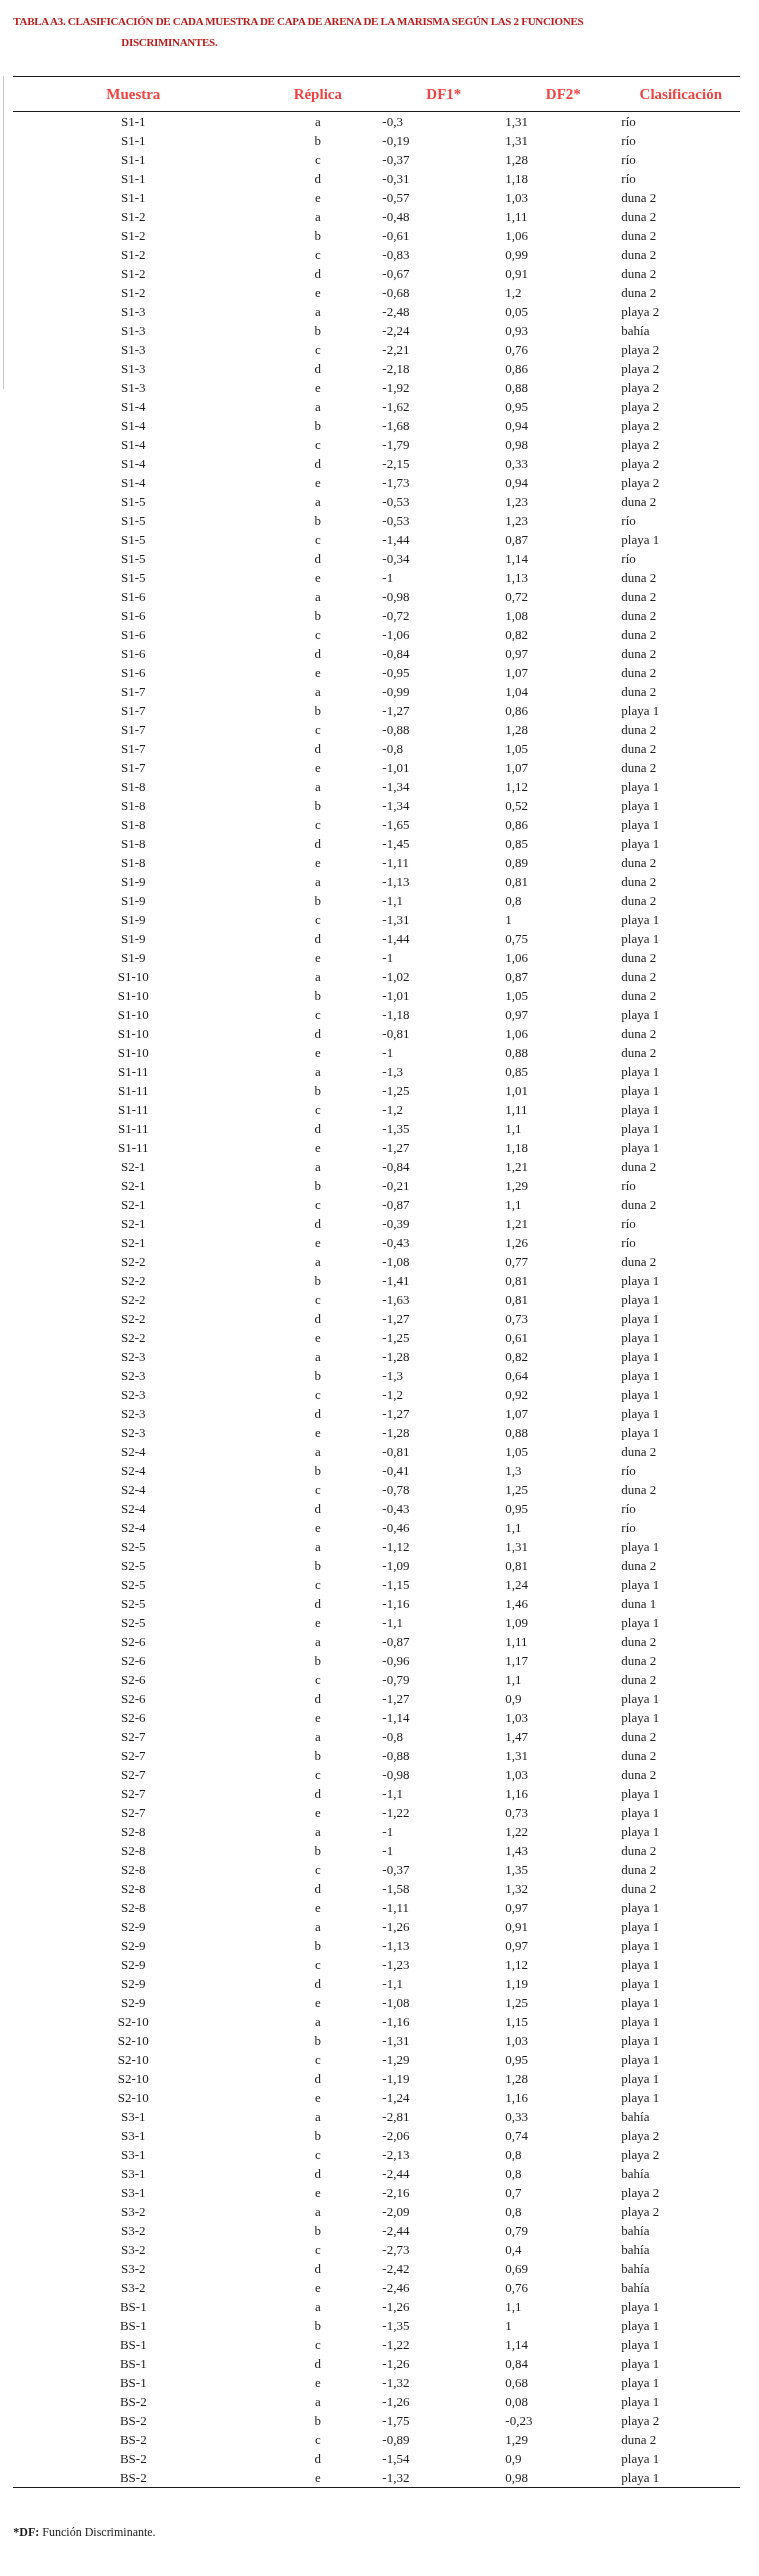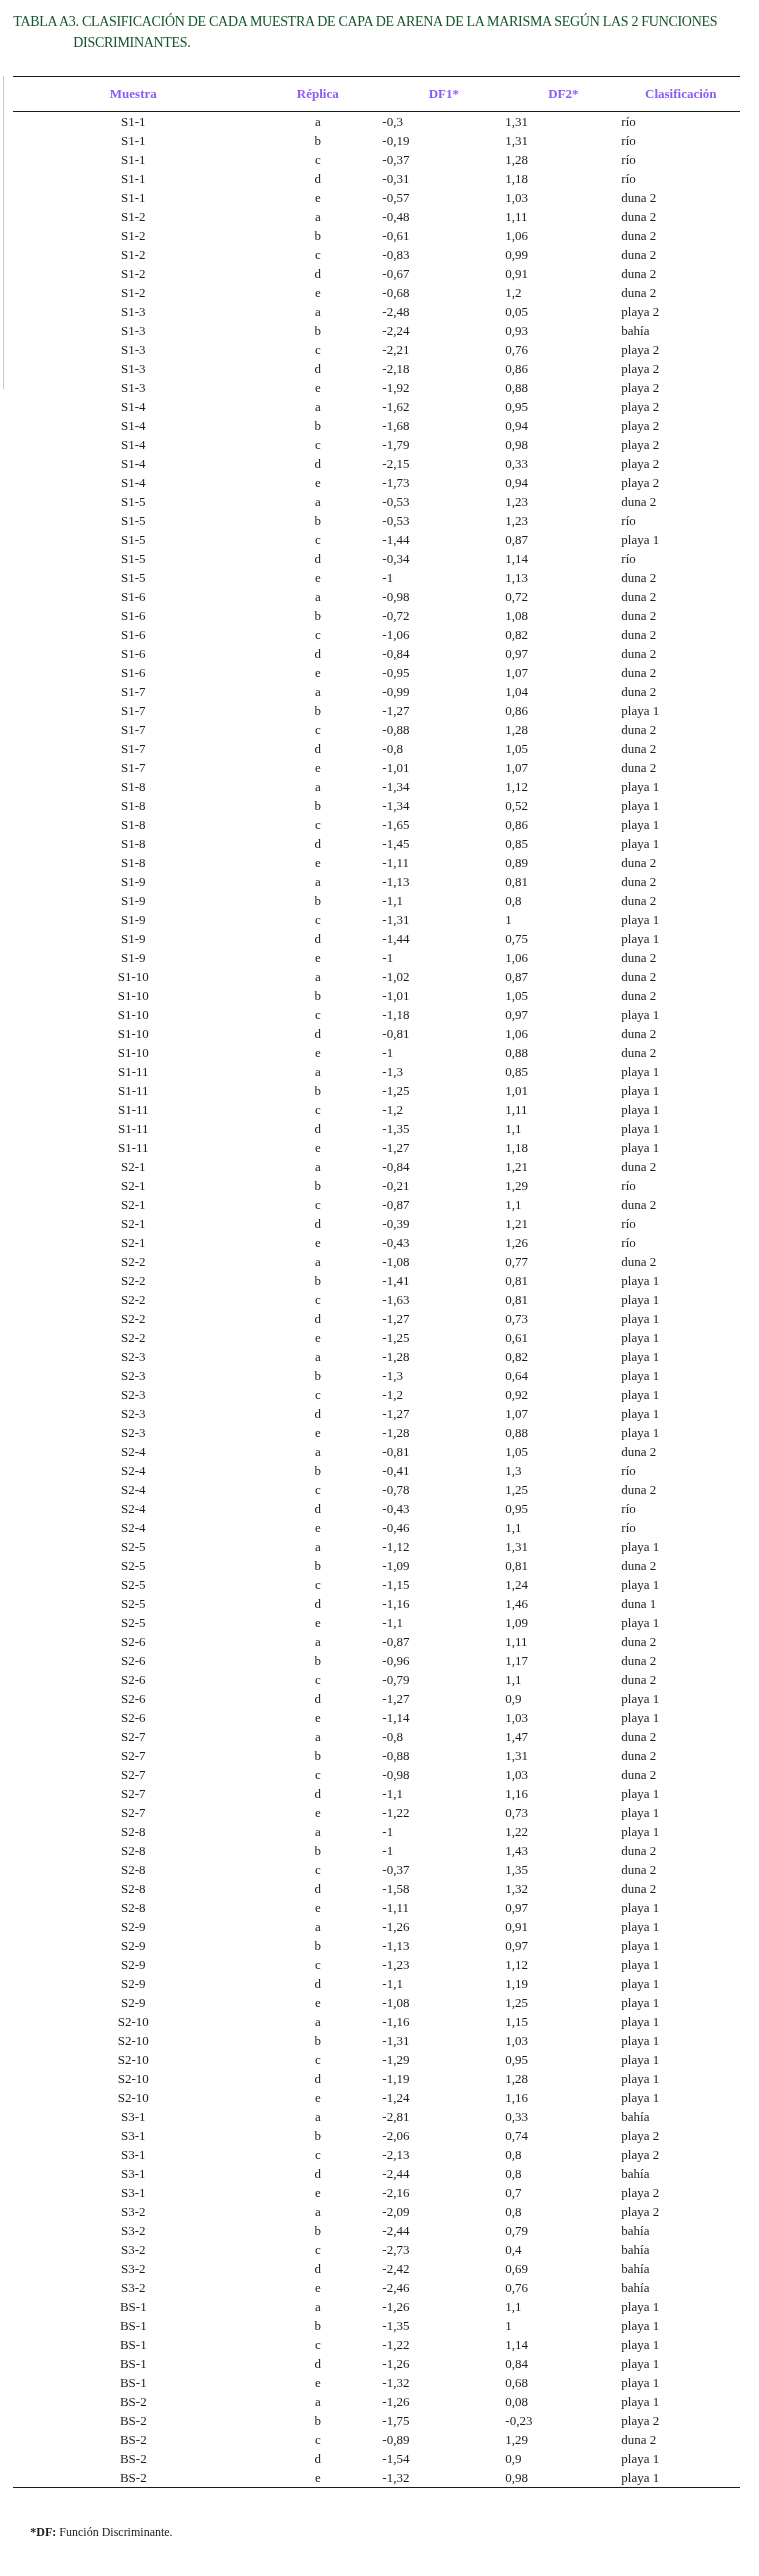--- a/index.html
+++ b/index.html
@@ -10,8 +10,8 @@
   }
   .page-title{
     position:absolute;left:13.3px;top:10.8px;width:736px;
-    font-weight:normal;font-size:14px;letter-spacing:-0.3px;line-height:21px;
-    color:#14532d;
+    font-weight:bold;font-size:11px;letter-spacing:-0.3px;line-height:21px;
+    color:#b91c1c;
   }
   .page-title .line2{display:block;margin-left:60px;}
   .scan-line{

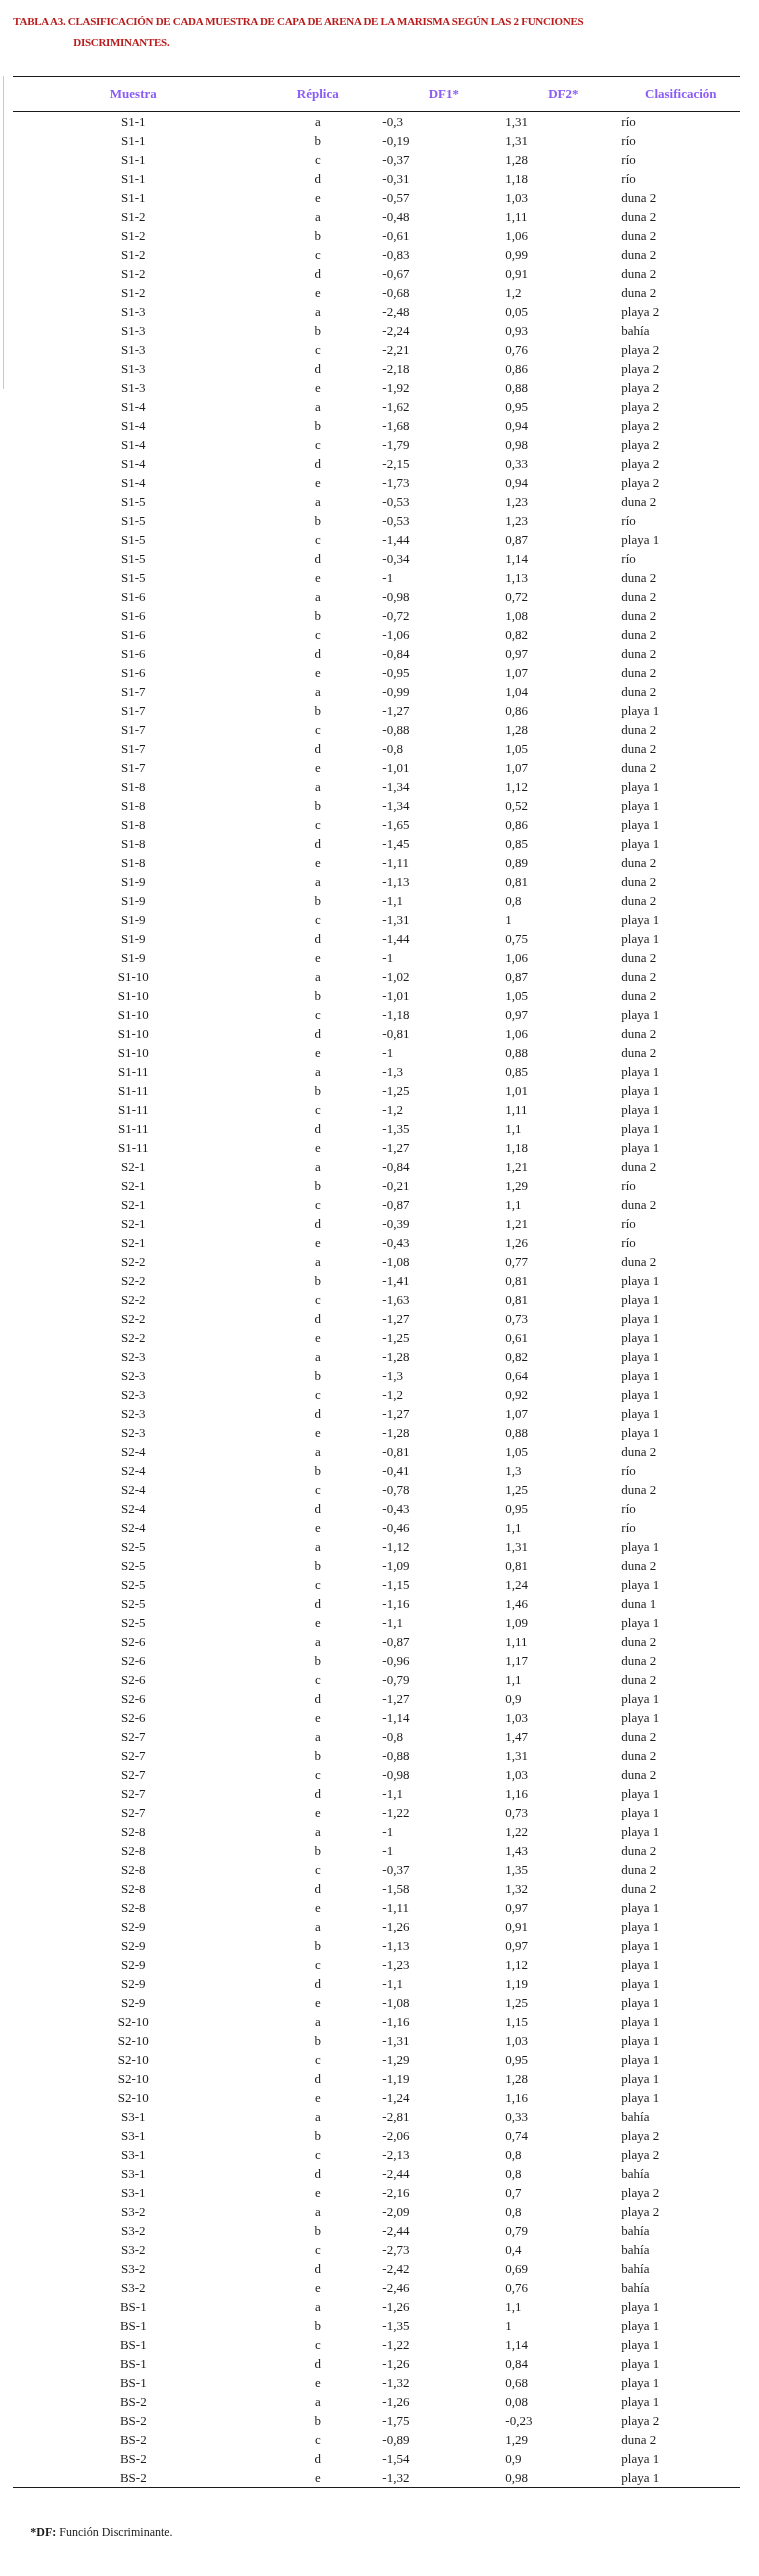--- a/index.html
+++ b/index.html
@@ -13,7 +13,7 @@
     font-weight:bold;font-size:11px;letter-spacing:-0.3px;line-height:21px;
     color:#b91c1c;
   }
-  .page-title .line2{display:block;margin-left:60px;}
+  .page-title .line2{display:block;margin-left:108px;}
   .scan-line{
     position:absolute;left:2.5px;top:76px;width:1.7px;height:313px;
     background:#c9c9c9;

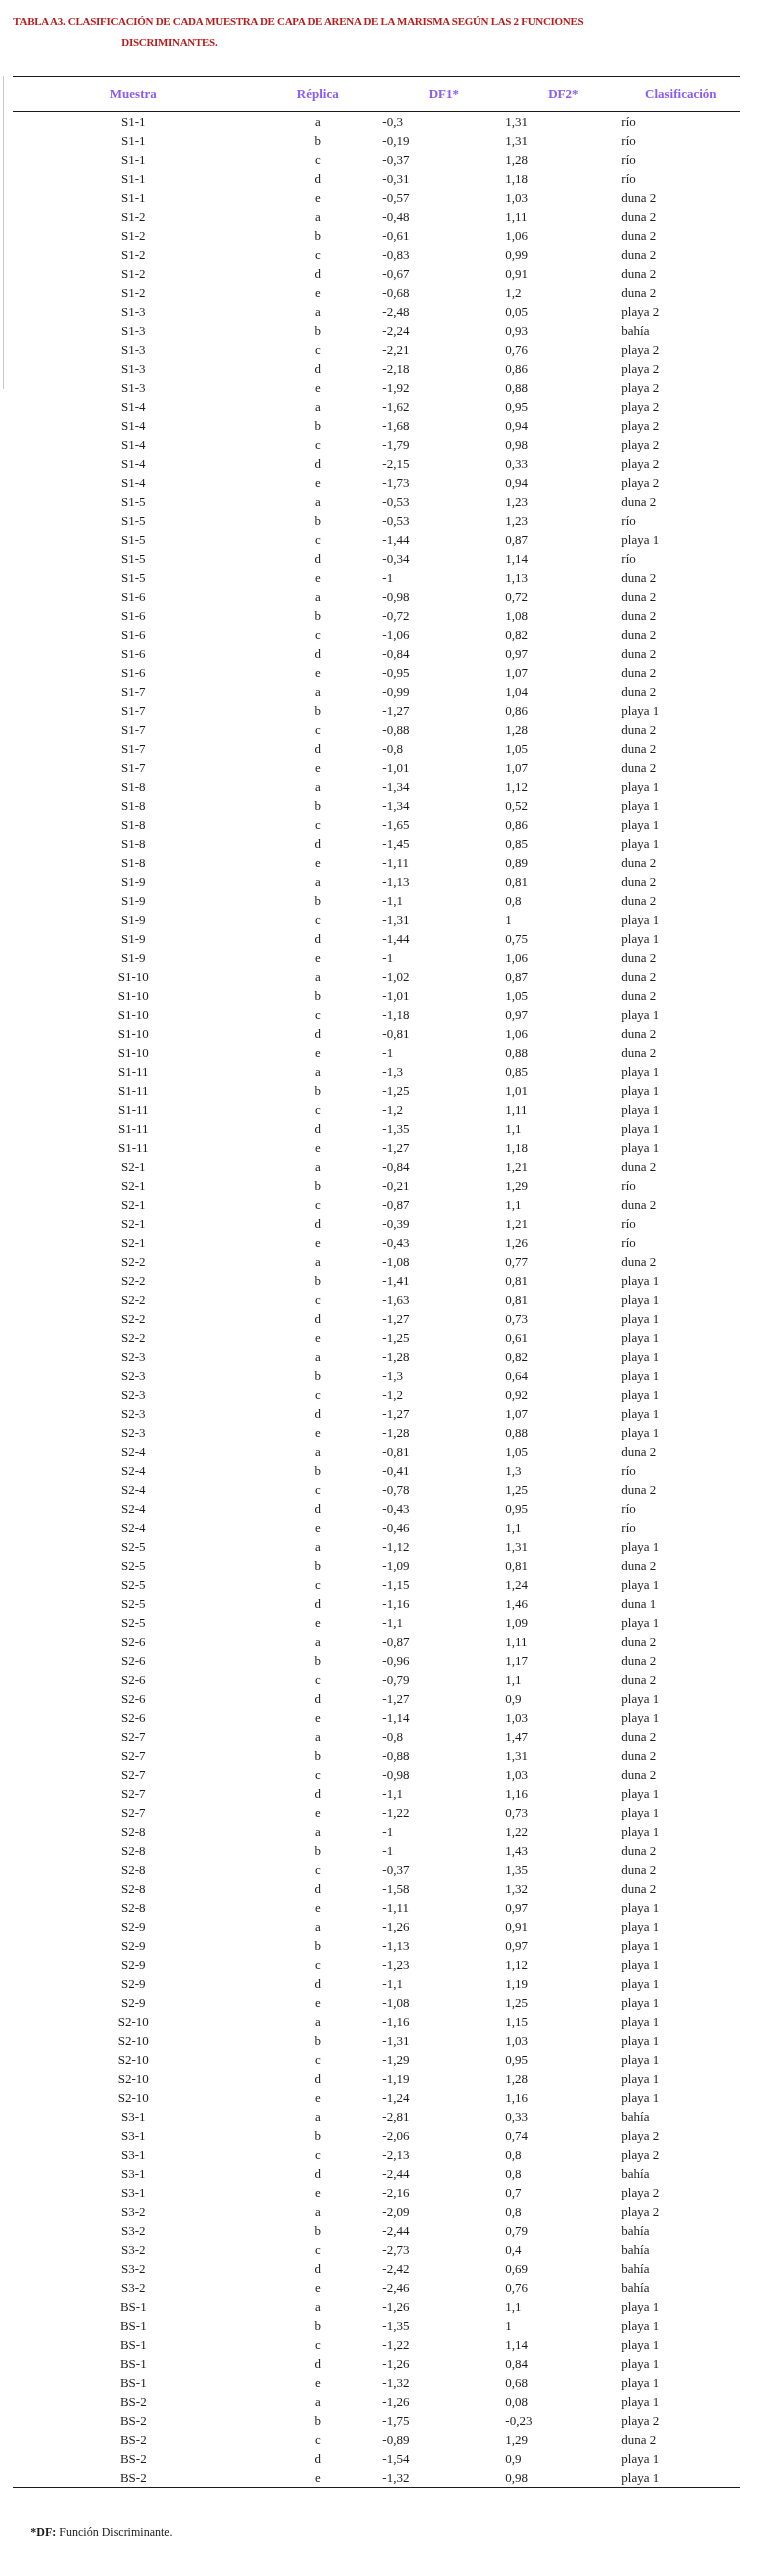--- a/index.html
+++ b/index.html
@@ -30,8 +30,8 @@
   table.df-table col.w3{width:116px;}
   table.df-table col.w4{width:119px;}
   table.df-table th{
-    font-weight:bold;font-size:13px;text-align:center;vertical-align:middle;
-    height:34px;padding:0;border-bottom:1.7px solid #1a1a1a;color:#8b5cf6;
+    font-weight:bold;font-size:15px;text-align:center;vertical-align:middle;
+    height:34px;padding:0;border-bottom:1.7px solid #1a1a1a;color:#ef4444;
   }
   table.df-table td{
     height:19px;padding:0;vertical-align:middle;line-height:19px;

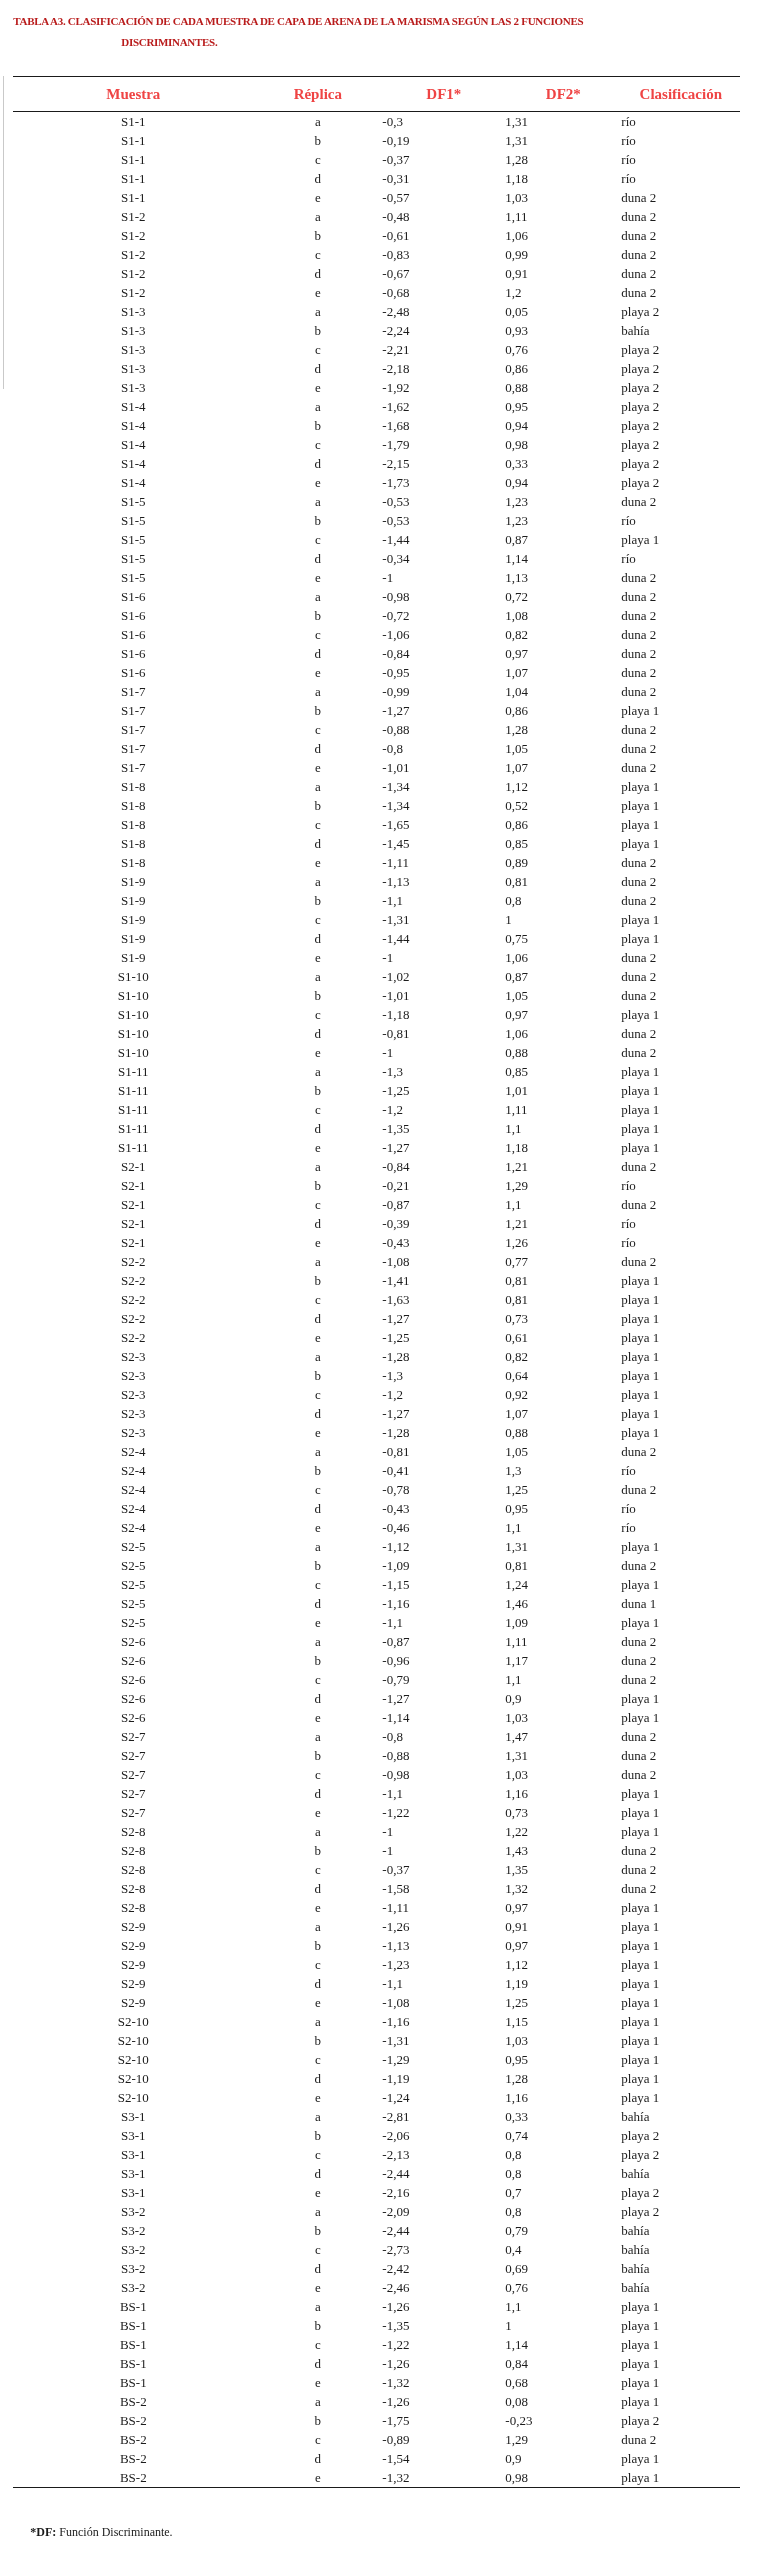--- a/index.html
+++ b/index.html
@@ -45,7 +45,7 @@
   .footnote{
     position:absolute;left:13.3px;top:2525px;font-size:12px;color:#1a1a1a;
   }
-  .footnote b{font-weight:bold;margin-left:17px;}
+  .footnote b{font-weight:bold;}
 </style>
 </head>
 <body>

